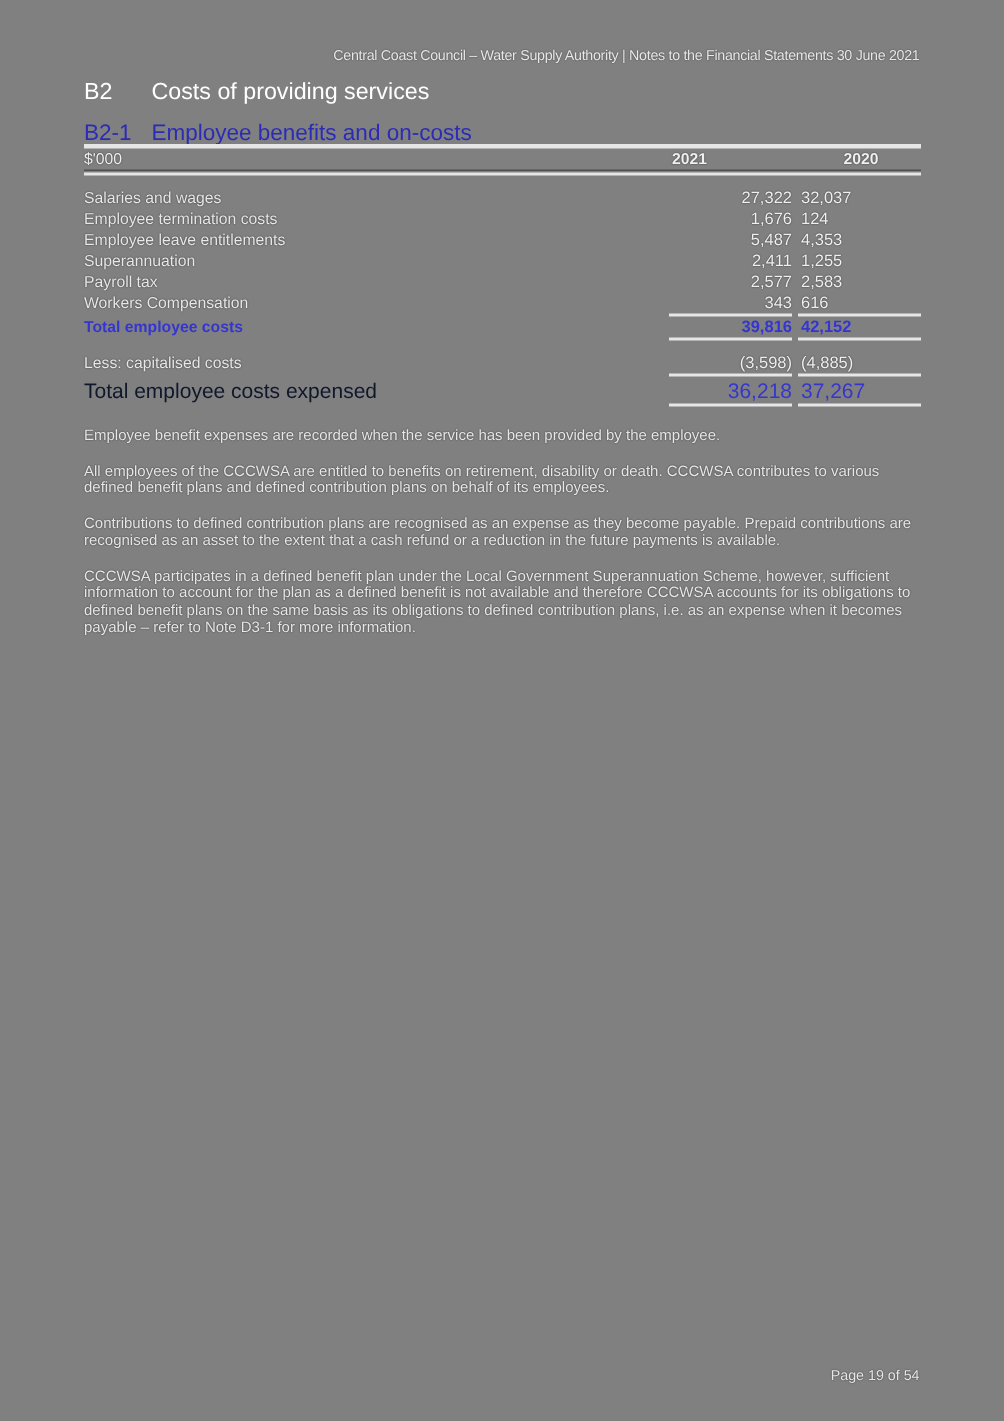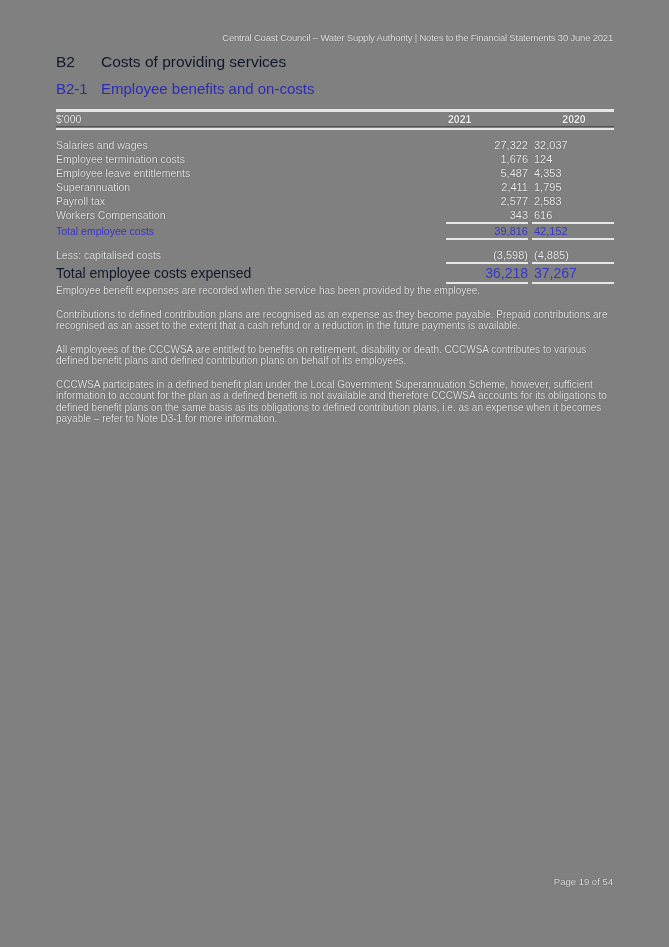--- a/index.html
+++ b/index.html
@@ -19,7 +19,7 @@
     }
     .h1 {
       position: absolute; left: 56px; top: 53px;
-      font-size: 15.5px; color: #0f172a;
+      font-size: 15.5px; color: #ffffff;
       display: flex;
     }
     .h2 {

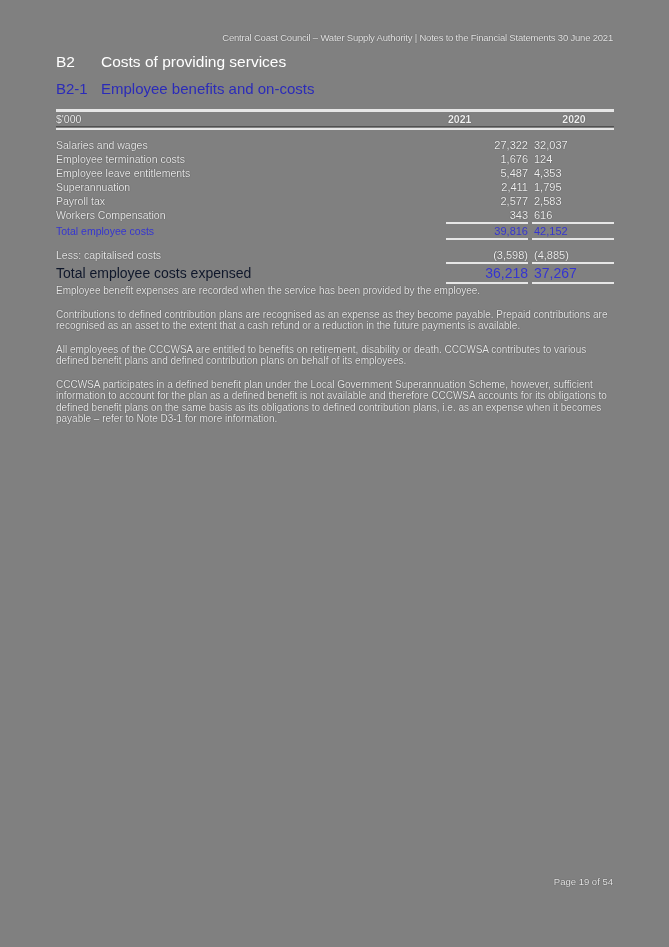--- a/index.html
+++ b/index.html
@@ -30,7 +30,7 @@
     }
     .h1 .num, .h2 .num { width: 45px; display: inline-block; }
     .table {
-      position: absolute; left: 56px; top: 109px; width: 558px;
+      position: absolute; left: 56px; top: 96px; width: 558px;
       font-size: 11px;
     }
     .table .rule-top { border-top: 3px solid #e6e6e6; height: 0; }

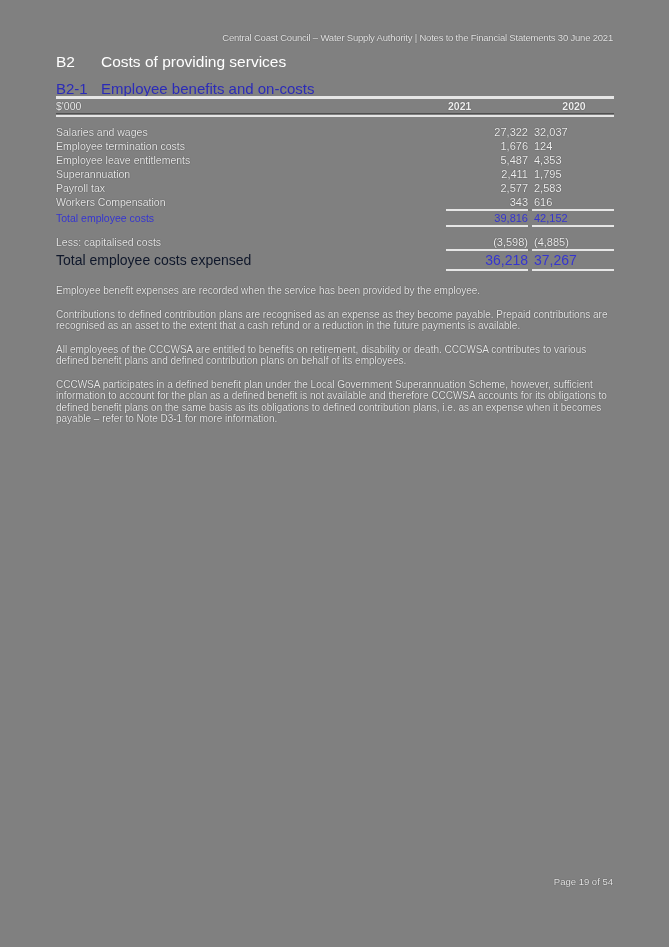--- a/index.html
+++ b/index.html
@@ -113,7 +113,7 @@
   <div class="row">
     <span class="lbl">Superannuation</span>
     <span class="v1">2,411</span>
-    <span class="v2">1,795</span>
+    <span class="v2">1,255</span>
   </div>
   <div class="row">
     <span class="lbl">Payroll tax</span>

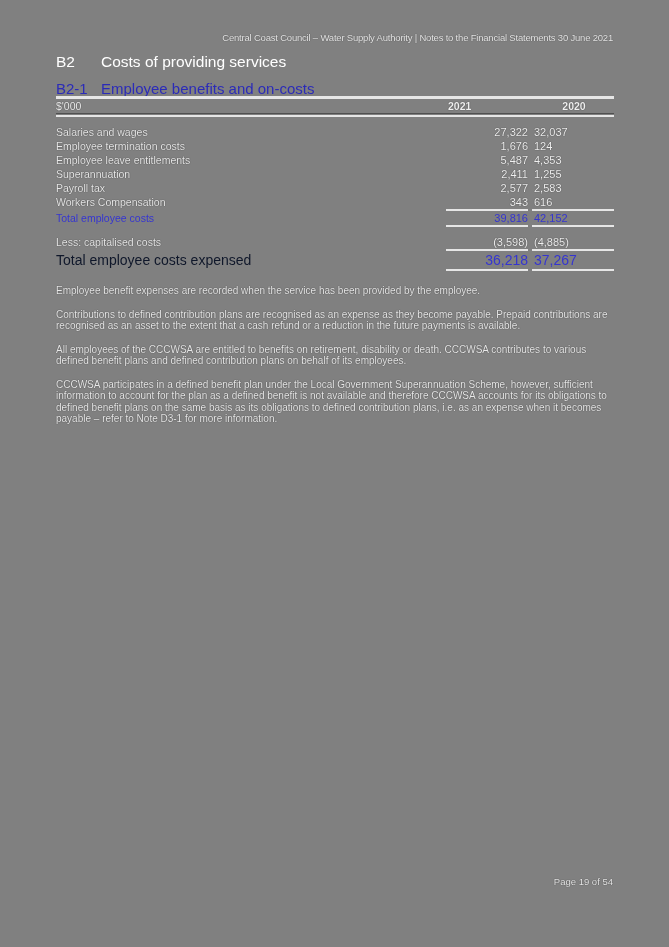--- a/index.html
+++ b/index.html
@@ -48,7 +48,7 @@
     .hdr .lbl { flex: 1; }
     .hdr .v1 { width: 80px; text-align: left; padding-right: 6px; font-weight: bold; }
     .hdr .v2 { width: 80px; text-align: center; font-weight: bold; }
-    .row.total .lbl, .row.total .v1, .row.total .v2 { color: #3535d0; text-shadow: none; }
+    .row.total .lbl, .row.total .v1, .row.total .v2 { color: #3535d0; text-shadow: none; font-weight: bold; }
     .row.total { border-top: 0; }
     .subline { display: flex; height: 2px; }
     .subline .sp { flex: 1; }

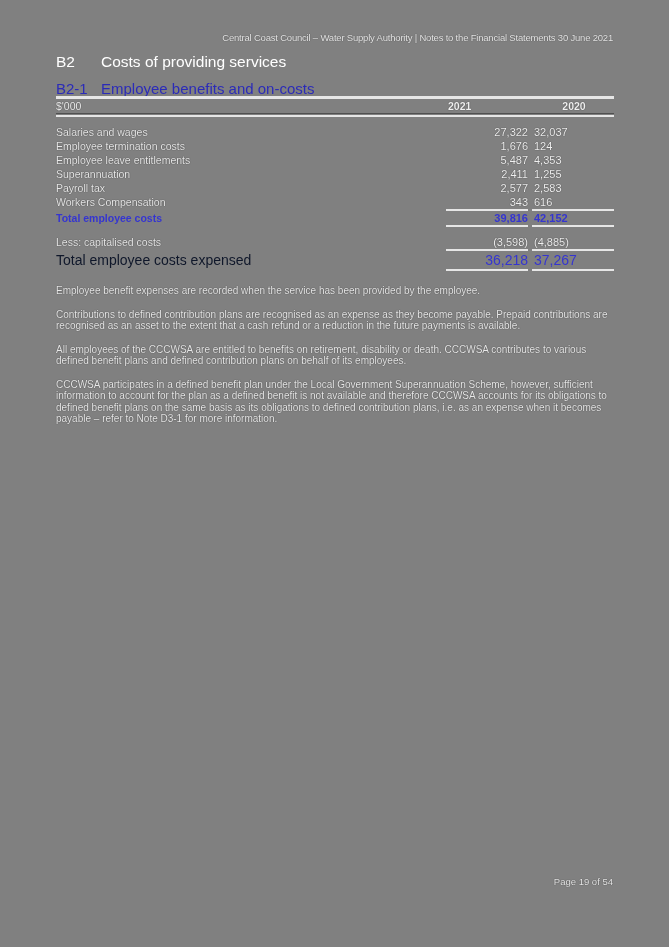--- a/index.html
+++ b/index.html
@@ -166,8 +166,8 @@
 
 <div class="policy">
   <p>Employee benefit expenses are recorded when the service has been provided by the employee.</p>
+  <p>All employees of the CCCWSA are entitled to benefits on retirement, disability or death. CCCWSA contributes to various defined benefit plans and defined contribution plans on behalf of its employees.</p>
   <p>Contributions to defined contribution plans are recognised as an expense as they become payable. Prepaid contributions are recognised as an asset to the extent that a cash refund or a reduction in the future payments is available.</p>
-  <p>All employees of the CCCWSA are entitled to benefits on retirement, disability or death. CCCWSA contributes to various defined benefit plans and defined contribution plans on behalf of its employees.</p>
   <p>CCCWSA participates in a defined benefit plan under the Local Government Superannuation Scheme, however, sufficient information to account for the plan as a defined benefit is not available and therefore CCCWSA accounts for its obligations to defined benefit plans on the same basis as its obligations to defined contribution plans, i.e. as an expense when it becomes payable – refer to Note D3-1 for more information.</p>
 </div>
 

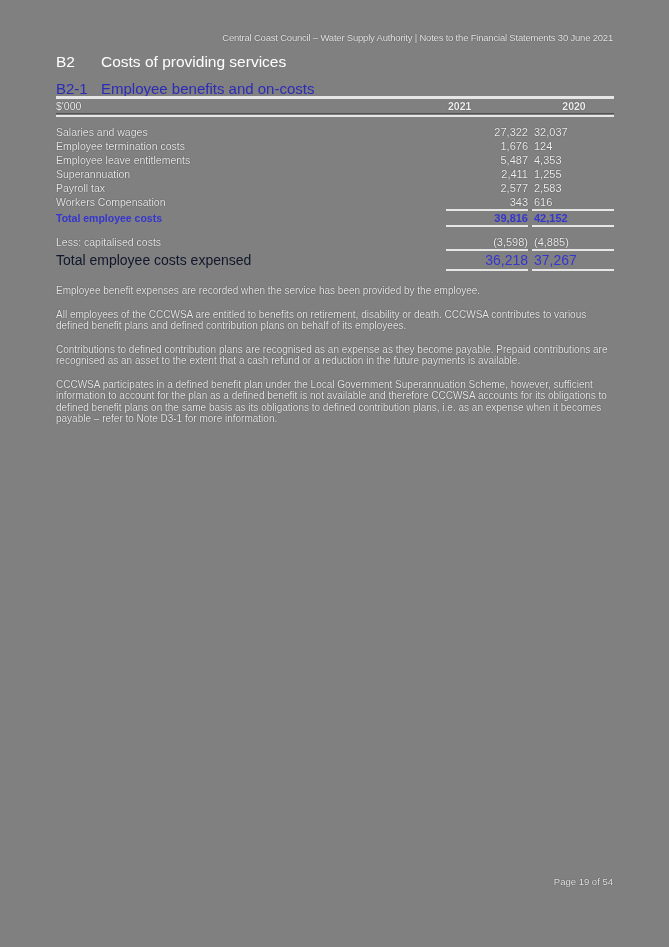--- a/index.html
+++ b/index.html
@@ -66,7 +66,7 @@
     .policy .ptitle { color: #3535d0; font-weight: bold; font-size: 11px; text-shadow: none; }
     .policy p { margin: 0 0 12px 0; }
     .footer {
-      position: absolute; right: 56px; top: 876px;
+      position: absolute; right: 56px; top: 912px;
       font-size: 9.5px; color: #e8e8e8; text-shadow: 0 0 1px #222;
     }
   </style>

